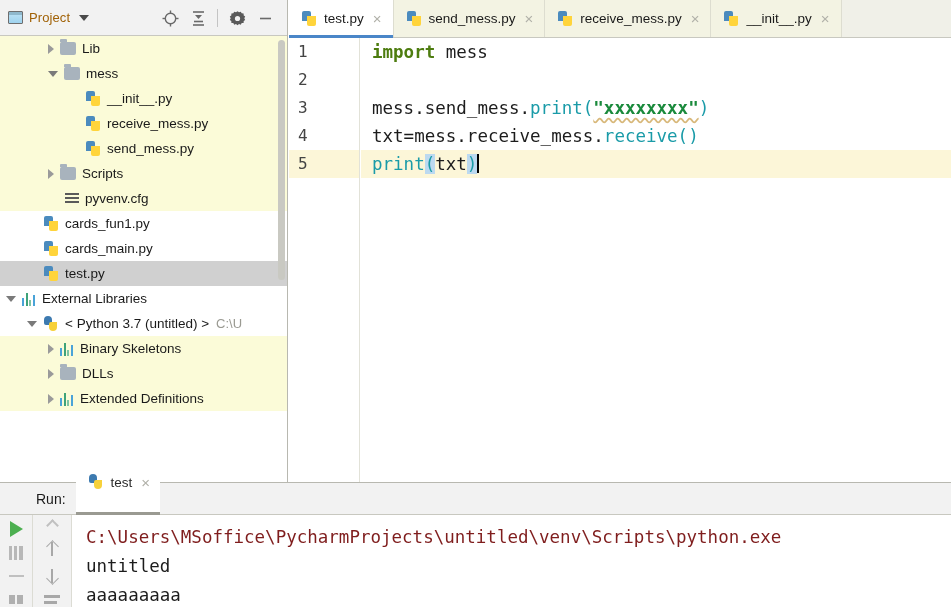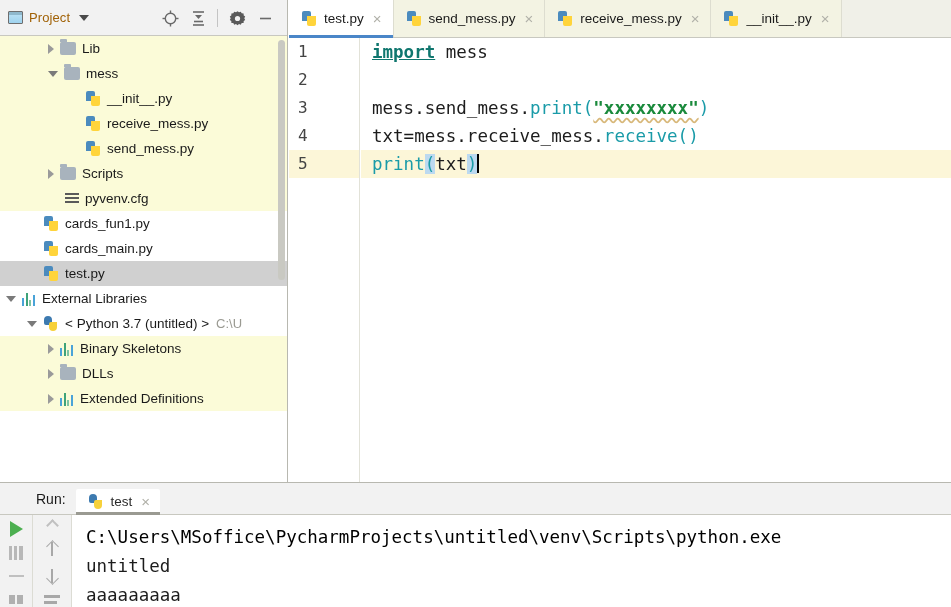--- a/index.html
+++ b/index.html
@@ -207,7 +207,7 @@
     white-space: pre;
   }
   .cline.cur { background: #fcf6d8; }
-  .kw     { color: #0f766e; font-weight: bold; text-decoration: underline; }
+  .kw     { color: #4d7c0f; font-weight: bold; }
   .fn     { color: #1a9ba8; }
   .str    { color: #1a8a3c; font-weight: bold;
             text-decoration: underline wavy #d8b87a;

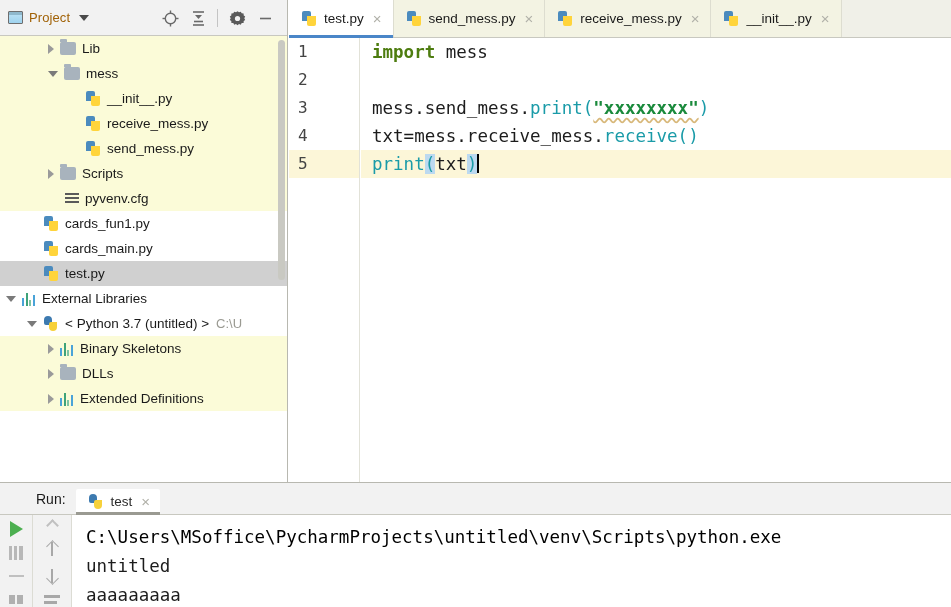--- a/index.html
+++ b/index.html
@@ -238,9 +238,9 @@
     margin-left: 28px;
   }
   #run-tab {
-    display: flex; align-items: flex-start; gap: 7px;
+    display: flex; align-items: flex-end; gap: 7px;
     background: #ffffff;
-    padding: 5px 10px 4px 12px;
+    padding: 5px 10px 24px 12px;
     font-size: 13.5px; color: #2a2a2a;
     position: relative; cursor: pointer;
     border-top-left-radius: 2px; border-top-right-radius: 2px;

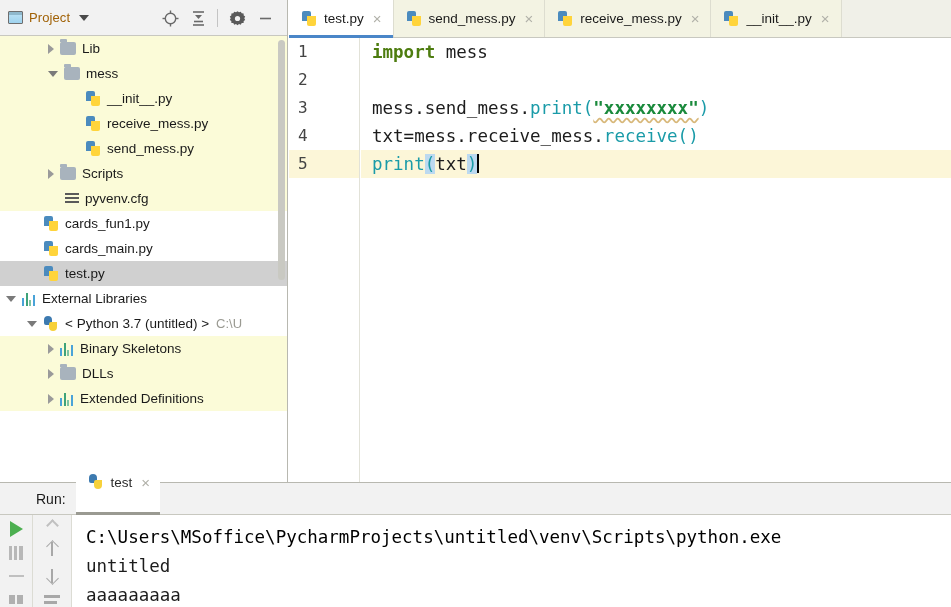--- a/index.html
+++ b/index.html
@@ -325,7 +325,7 @@
     font-size: 17.5px; line-height: 29px;
     white-space: pre; color: #1c1c1c;
   }
-  .console-line.path { color: #000000; }
+  .console-line.path { color: #7f1d1d; }
 </style>
 </head>
 <body>

